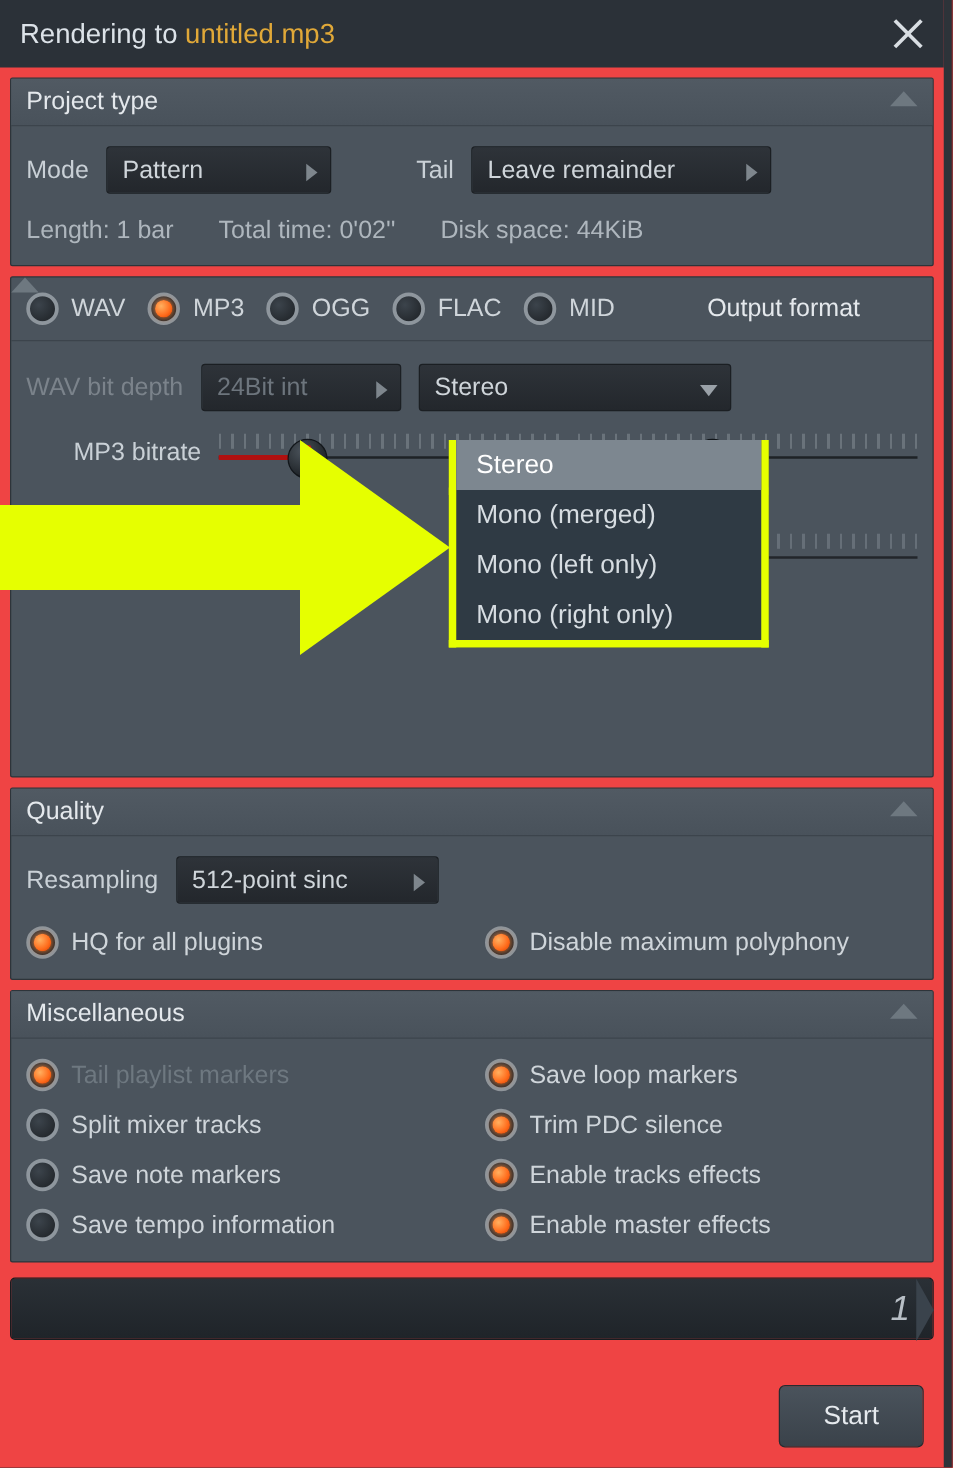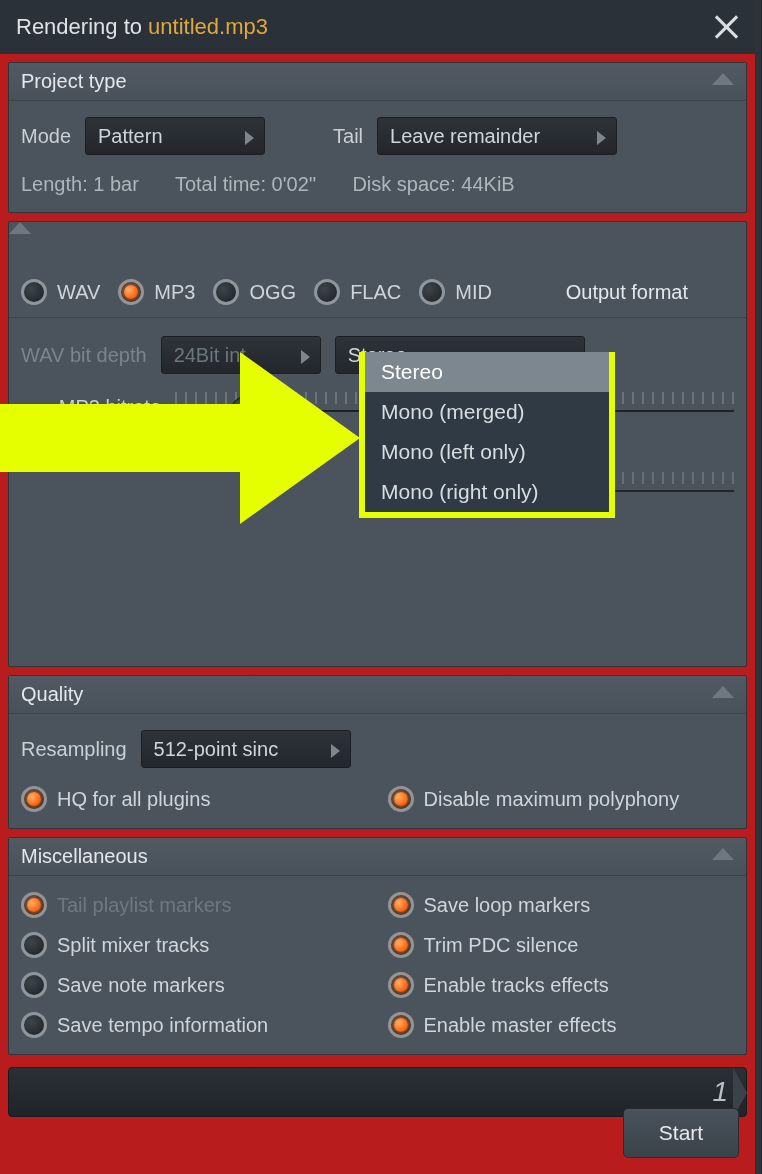--- a/index.html
+++ b/index.html
@@ -4,7 +4,7 @@
 <style>
   * { box-sizing: border-box; margin: 0; padding: 0; font-family: Arial, Helvetica, sans-serif; }
   body { background:#20262c; width:762px; height:1174px; position:relative; color:#c9d0d6; font-size:20px; overflow:hidden; }
-  .window { position:absolute; left:0; top:0; width:761px; height:1174px; background:#b91c1c; border-right:6px solid #2d3339; }
+  .window { position:absolute; left:0; top:0; width:761px; height:1174px; background:#ef4444; border-right:6px solid #2d3339; }
   .titlebar { height:54px; background:#2b3138; display:flex; align-items:center; padding:0 16px; justify-content:space-between; }
   .titlebar .title { color:#dce2e8; font-size:22px; }
   .titlebar .title .filename { color:#e0a838; }

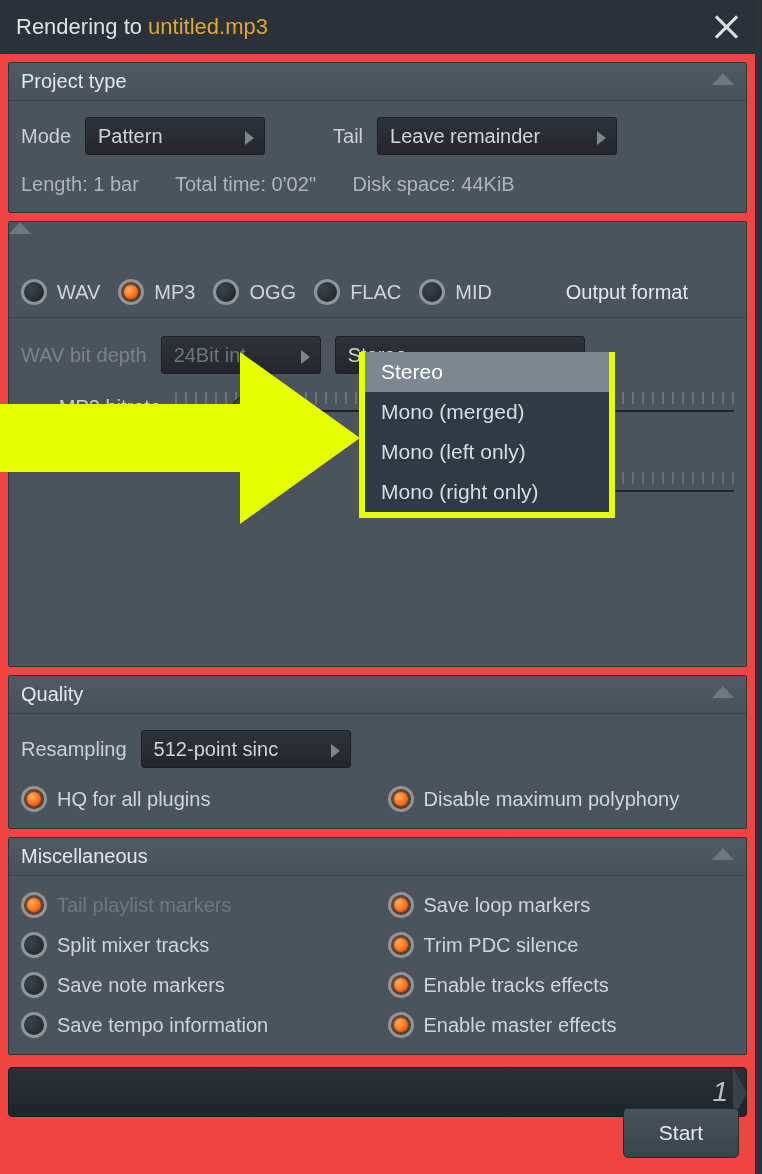--- a/index.html
+++ b/index.html
@@ -36,7 +36,7 @@
   .radio-label { font-size:20px; color:#cfd5da; }
   .radio-label.dim { color:#6e7880; }
 
-  .format-row { display:flex; align-items:center; gap:18px; padding:12px 12px 0 12px; flex-wrap:wrap;margin-top:45px; }
+  .format-row { display:flex; align-items:center; gap:18px; padding:12px 12px 0 12px; flex-wrap:wrap; }
   .format-title { margin-left:auto; color:#e4e8ec; font-size:20px; }
 
   .slider-track { flex:1; height:30px; position:relative; }

